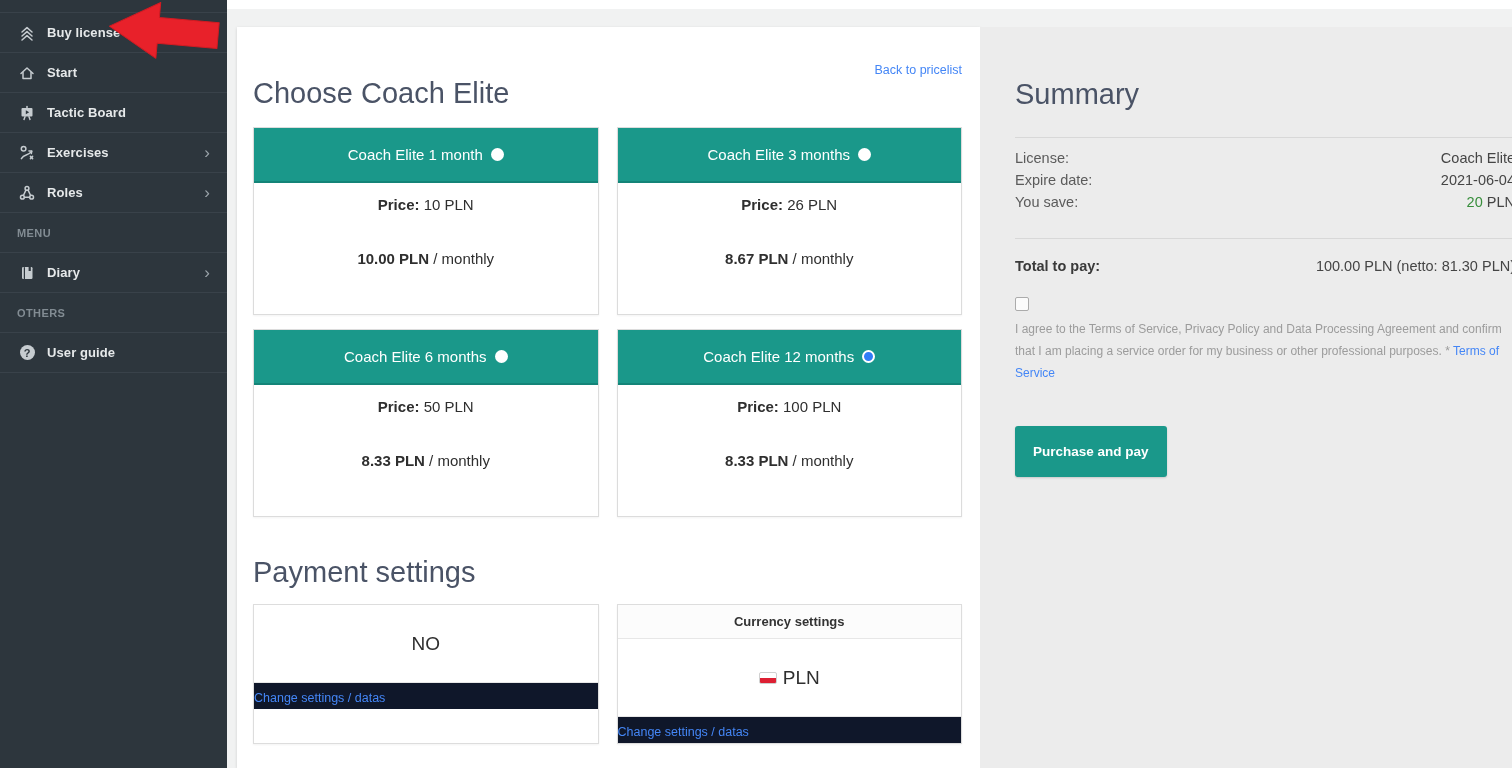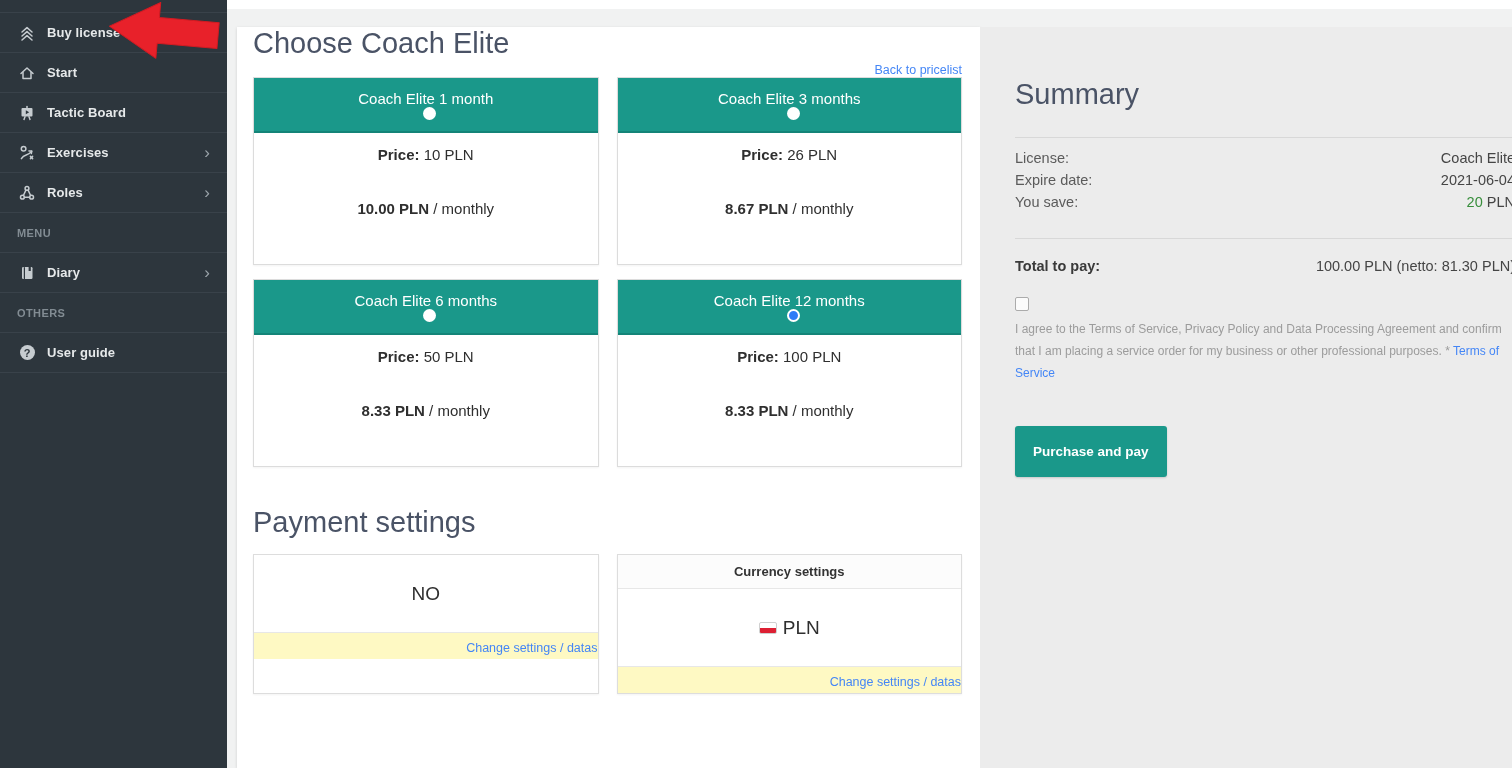--- a/index.html
+++ b/index.html
@@ -36,7 +36,7 @@
   .back-link { position:absolute; top:36px; right:18px; font-size:12.5px;
     color:#4486f6; text-decoration:none; cursor:pointer; }
   .h1 { font-size:29px; font-weight:normal; color:#4a5366; line-height:33px; }
-  .main-card .h1.choose { }
+  .main-card .h1.choose { padding-top:50px; }
   .h1.payment { margin-top:39px; }
 
   .plans { margin-top:17px; display:grid; grid-template-columns:1fr 1fr; gap:14px 18px; }

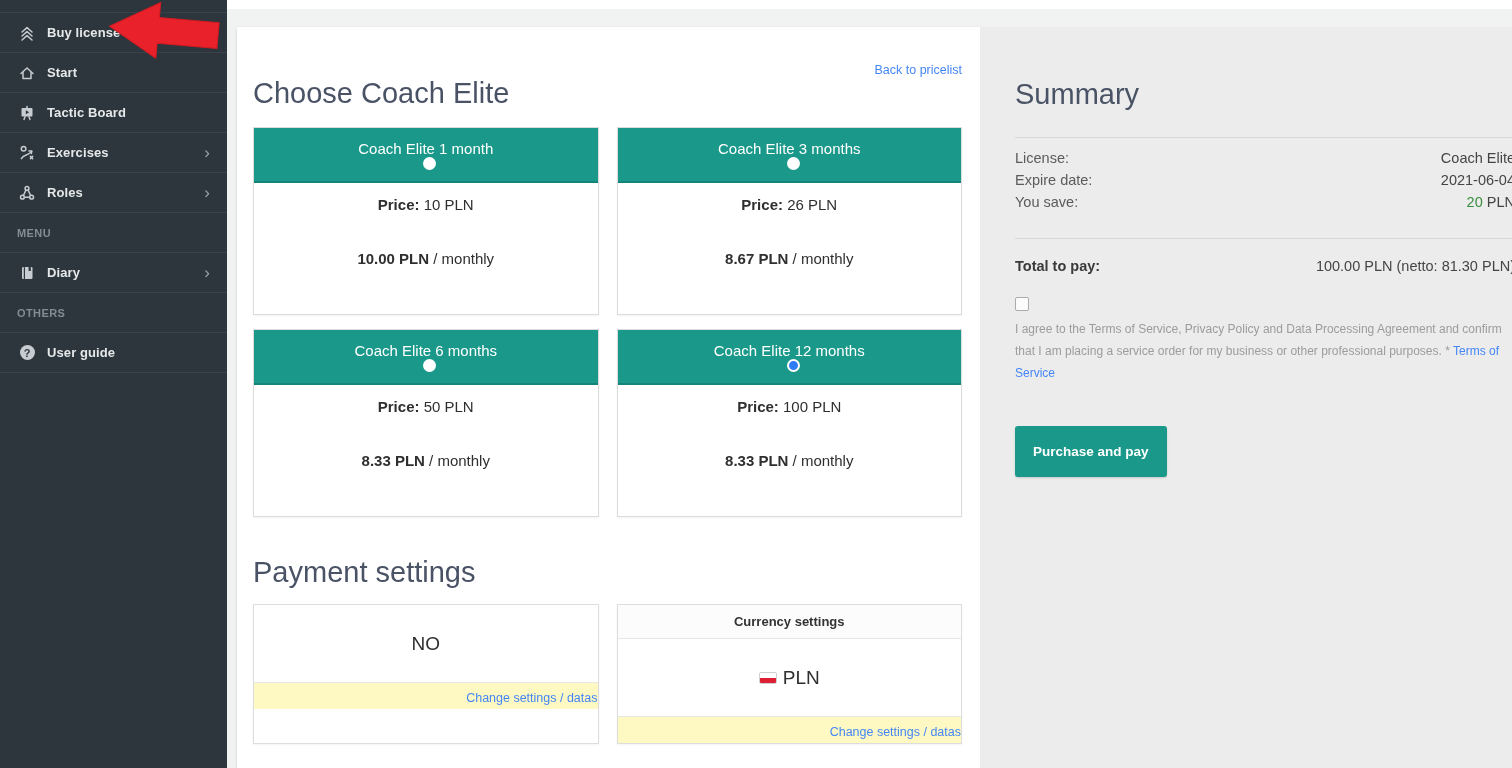--- a/index.html
+++ b/index.html
@@ -43,7 +43,7 @@
   .plan-card { border:1px solid #dcdcdc; background:#fff; box-shadow:0 1px 2px rgba(0,0,0,.05); }
   .plan-head { height:55px; background:#1a988a; border-bottom:2px solid #148478;
     display:flex; align-items:center; justify-content:center; color:#fff; font-size:15px;
-    cursor:pointer;flex-direction:column; }
+    cursor:pointer; }
   .radio { width:13px; height:13px; border-radius:50%; background:#ffffff; margin-left:8px; flex:none; }
   .radio.selected { background:#2f7cf7; border:2px solid #ffffff; }
   .plan-body { height:131px; text-align:center; color:#2f2f2f; font-size:15px; }

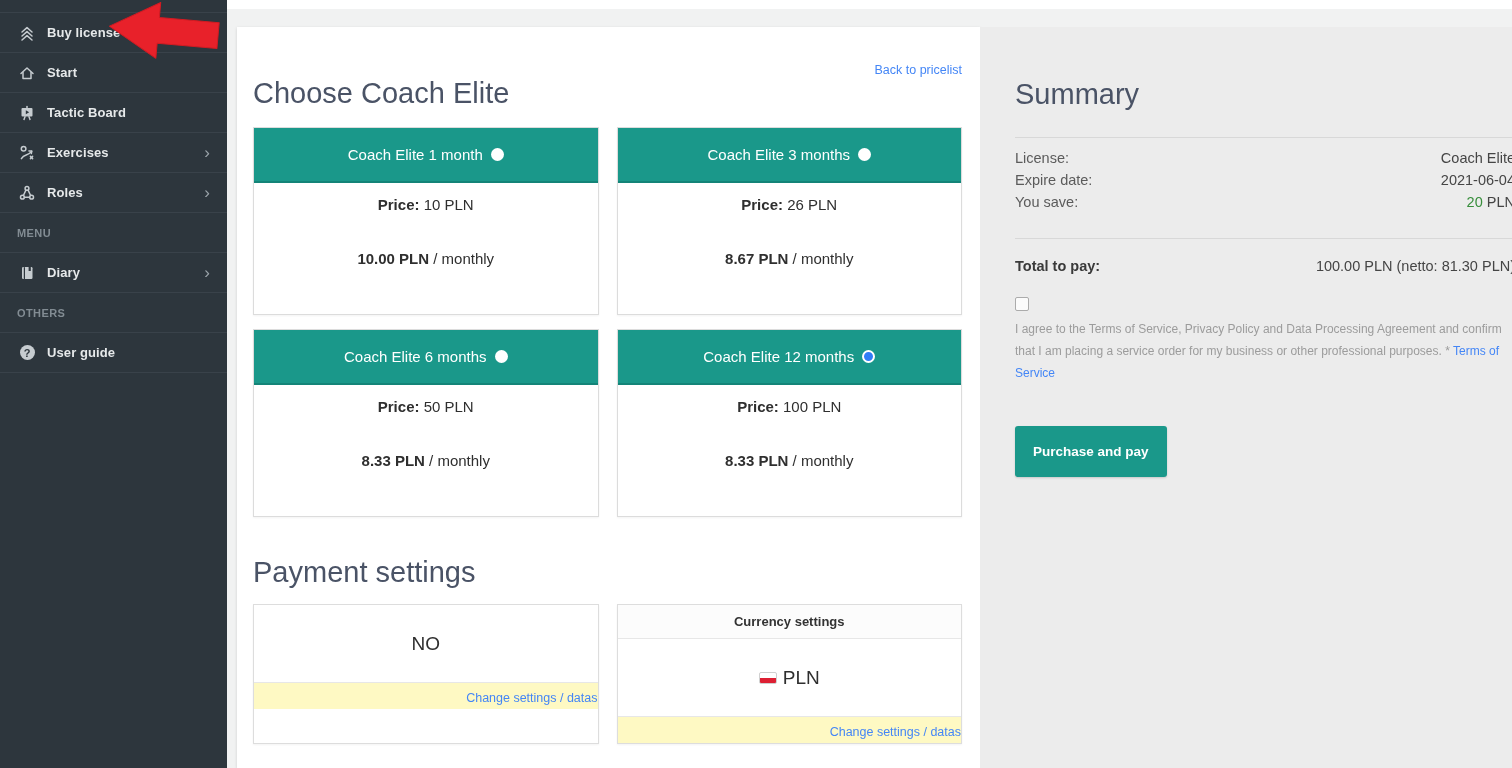--- a/index.html
+++ b/index.html
@@ -56,7 +56,7 @@
     color:#333; background:#fcfcfc; border-bottom:1px solid #e7e7e7; }
   .set-body { height:77px; display:flex; align-items:center; justify-content:center;
     font-size:19px; color:#2f2f2f; }
-  .set-foot { height:27px; line-height:27px; text-align:right; background:#fef9c3;
+  .set-foot { height:27px; line-height:27px; text-align:left; background:#0f172a;
     border-top:1px solid #e7e7e7; }
   .set-foot a { font-size:12.5px; color:#4486f6; text-decoration:none; cursor:pointer; }
   .flag { width:18px; height:12px; border:1px solid #d0d0d0; border-radius:2px;

